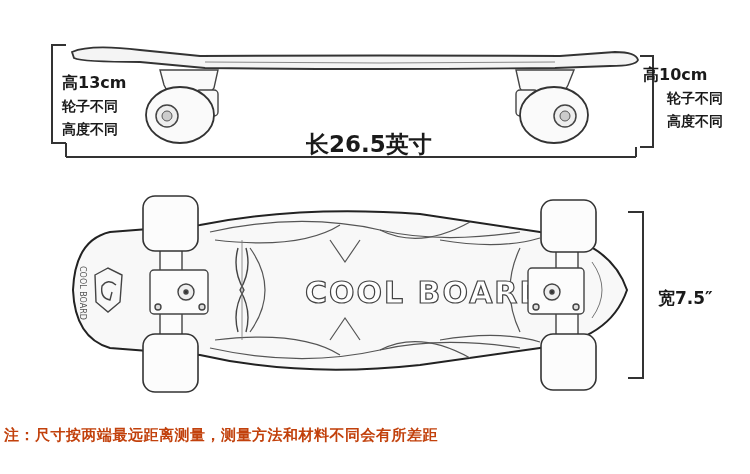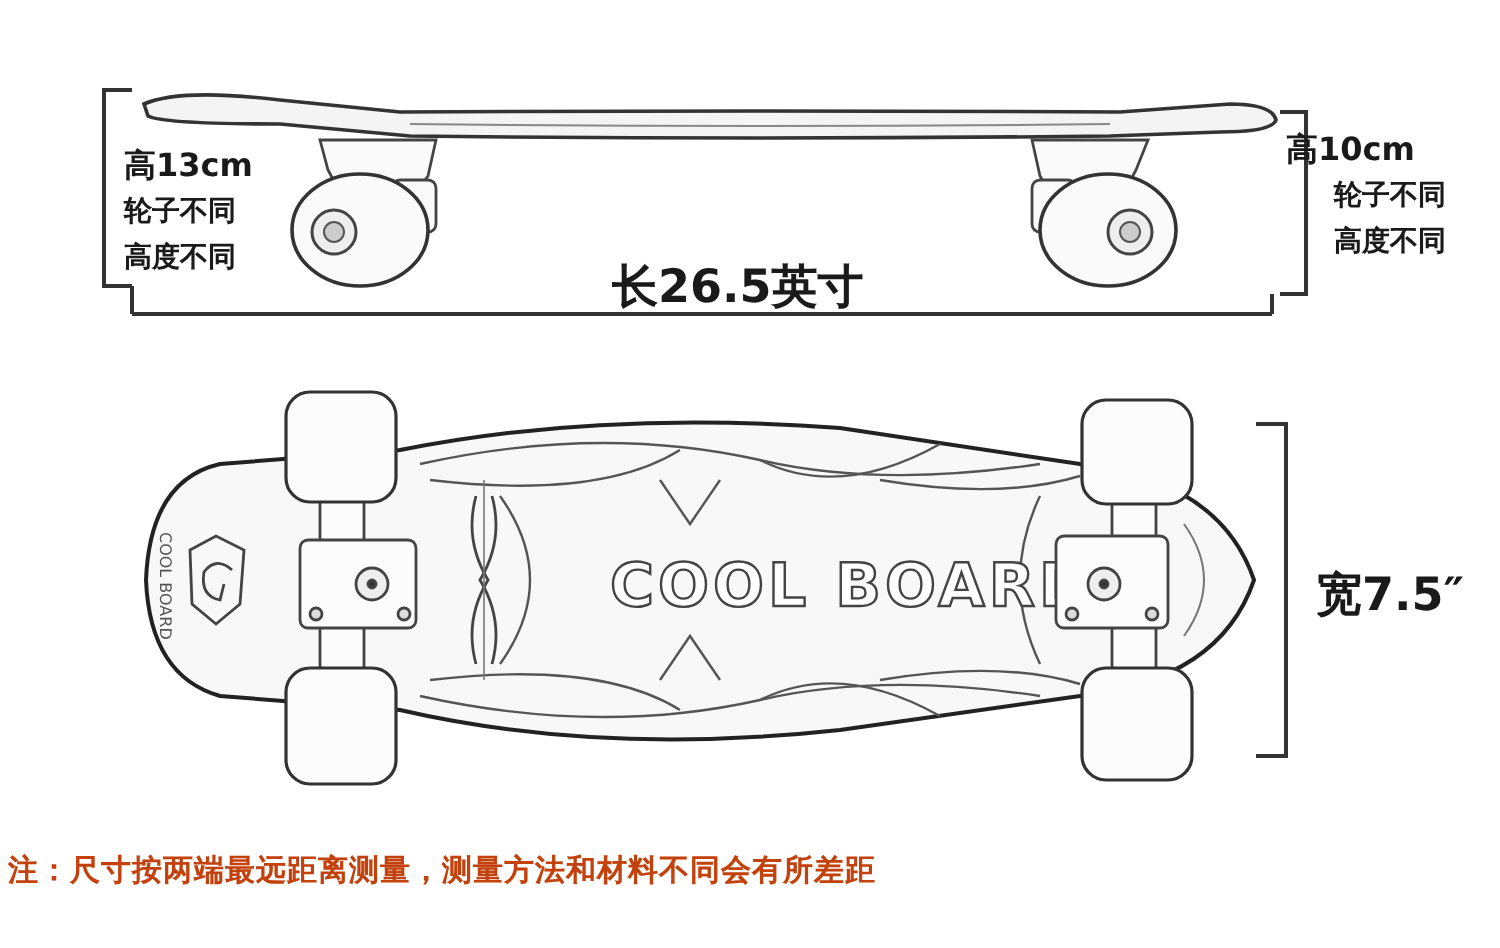--- a/index.html
+++ b/index.html
@@ -132,7 +132,7 @@
 
 <div class="lbl big" style="left:294px; top:133px; font-size:23px;margin-left:12px;">长26.5英寸</div>
 
-<div class="lbl big" style="left:658px; top:287px; font-size:23px;">宽7.5″</div>
+<div class="lbl big" style="left:658px; top:287px; font-size:17px;">宽7.5″</div>
 
 <div class="note">注：尺寸按两端最远距离测量，测量方法和材料不同会有所差距</div>
 

